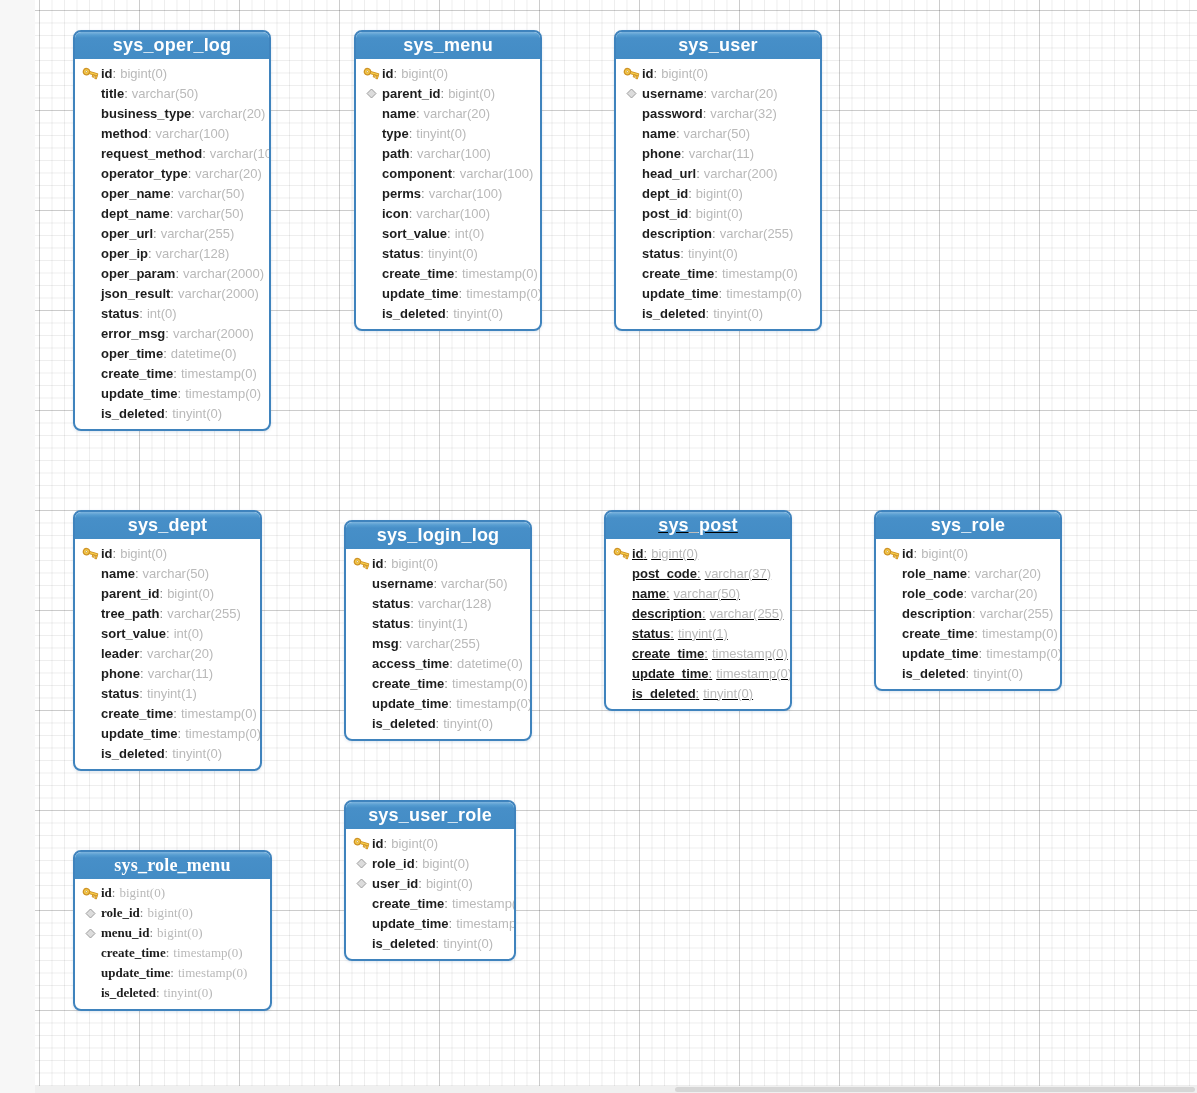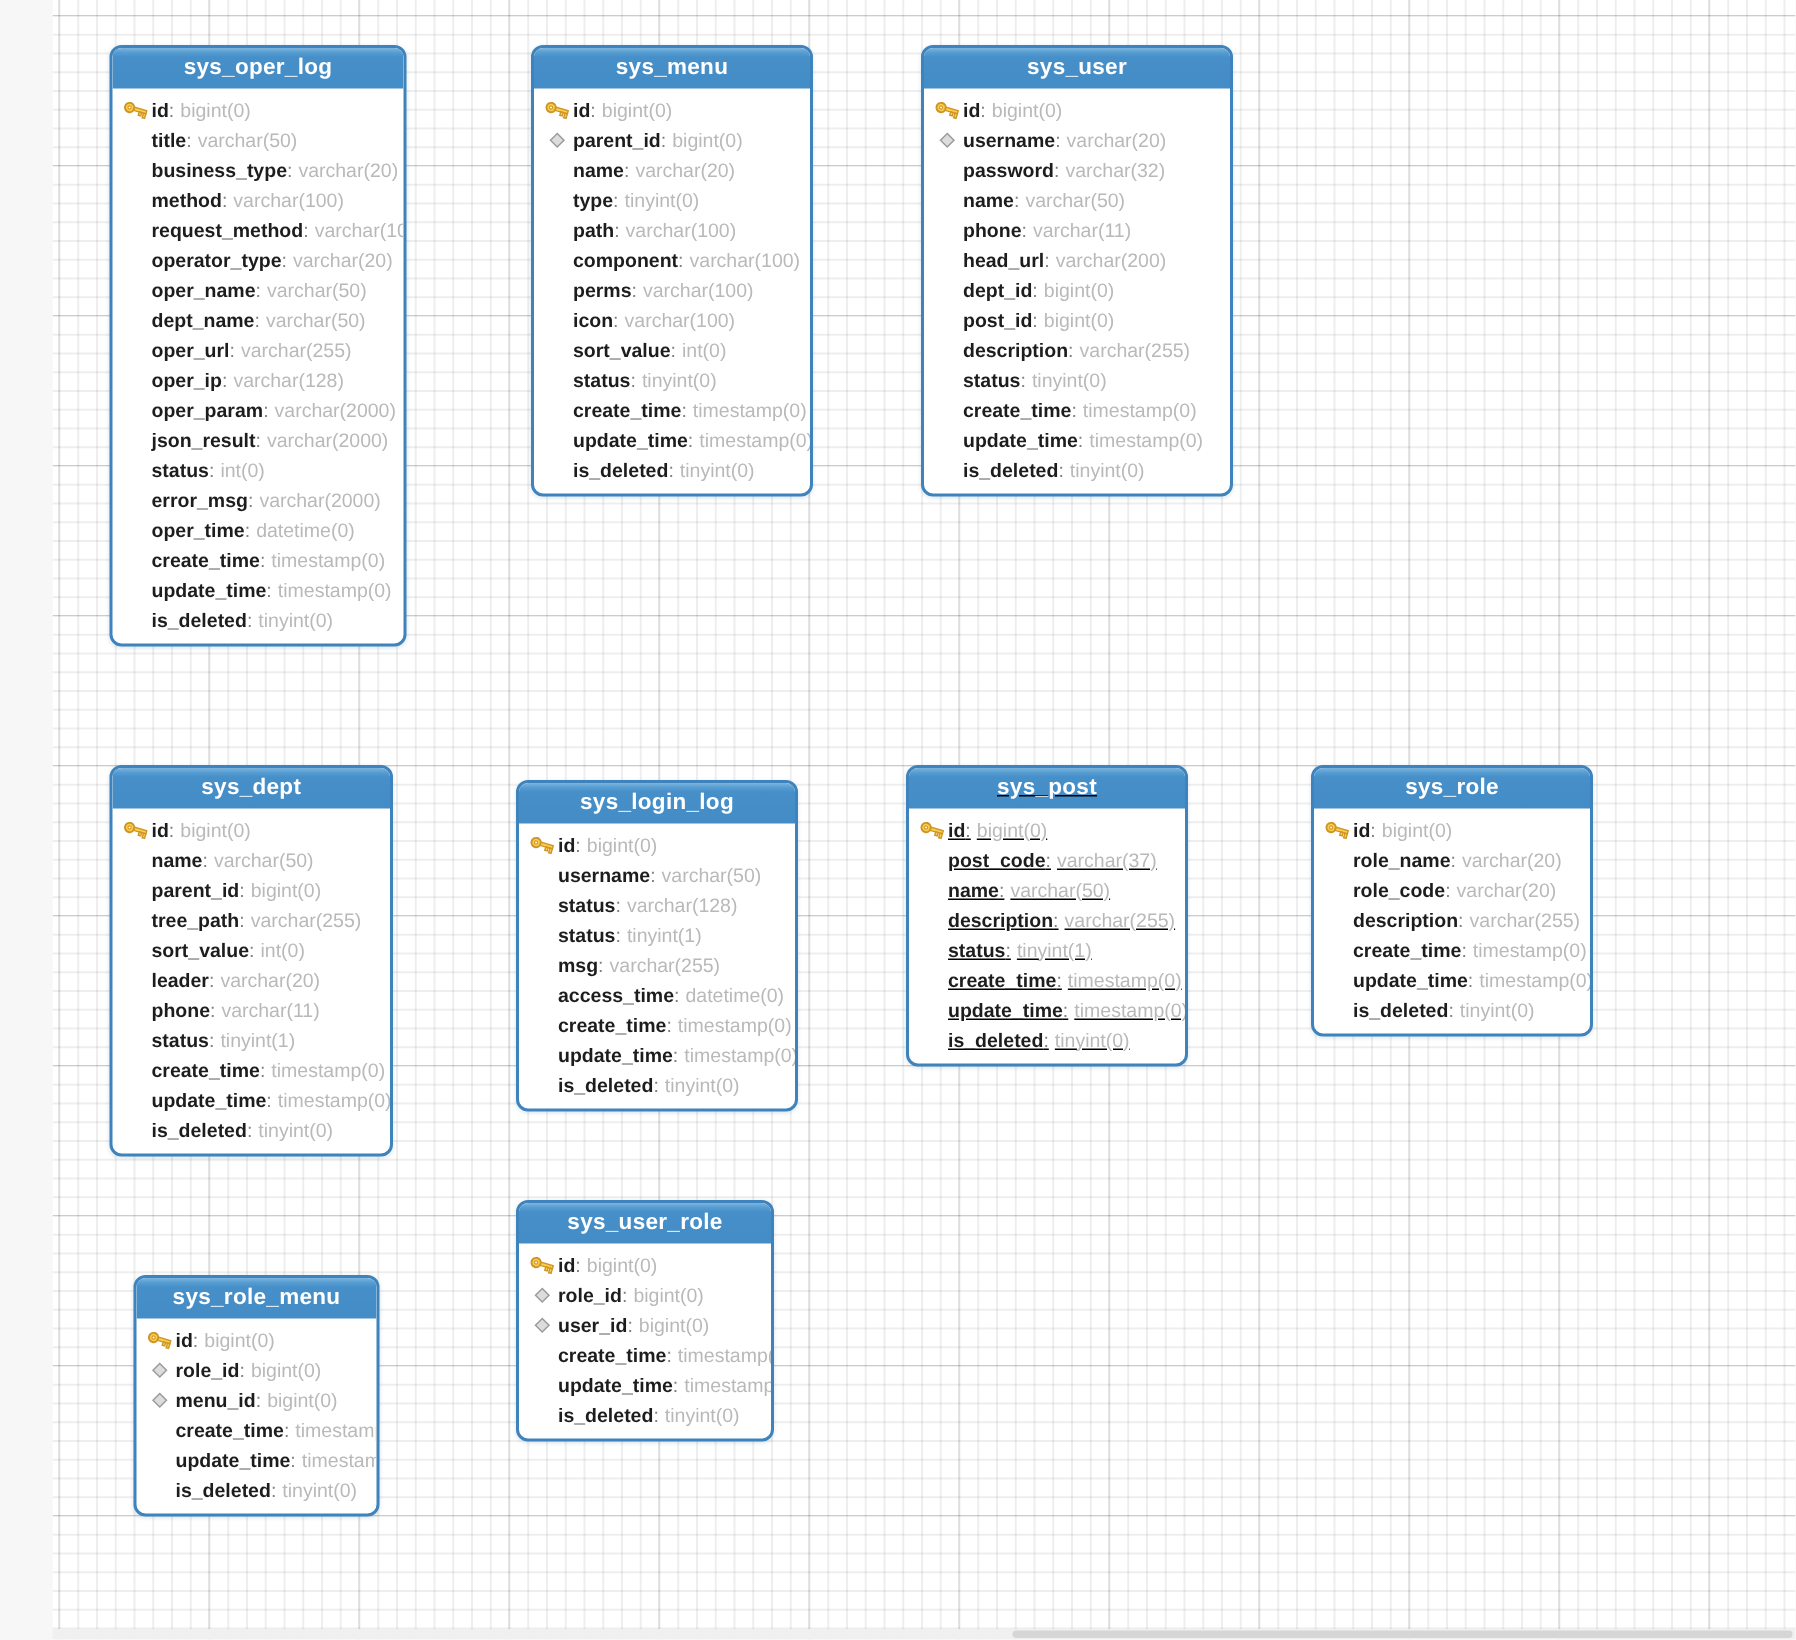--- a/index.html
+++ b/index.html
@@ -29,7 +29,7 @@
            border-radius:8px; overflow:hidden;
            box-shadow:0 1px 3px rgba(60,110,160,0.18); }
   .thead { height:27px; line-height:26px; text-align:center; color:#ffffff;
-           font-size:15px; font-weight:700; letter-spacing:0.2px;
+           font-size:18px; font-weight:700; letter-spacing:0.2px;
            background:linear-gradient(180deg,#7db4de 0,#569dd1 3px,#478fc8 6px,#438cc5 100%);
            cursor:move; }
   .tbody { padding:4px 16px 6px 0; }

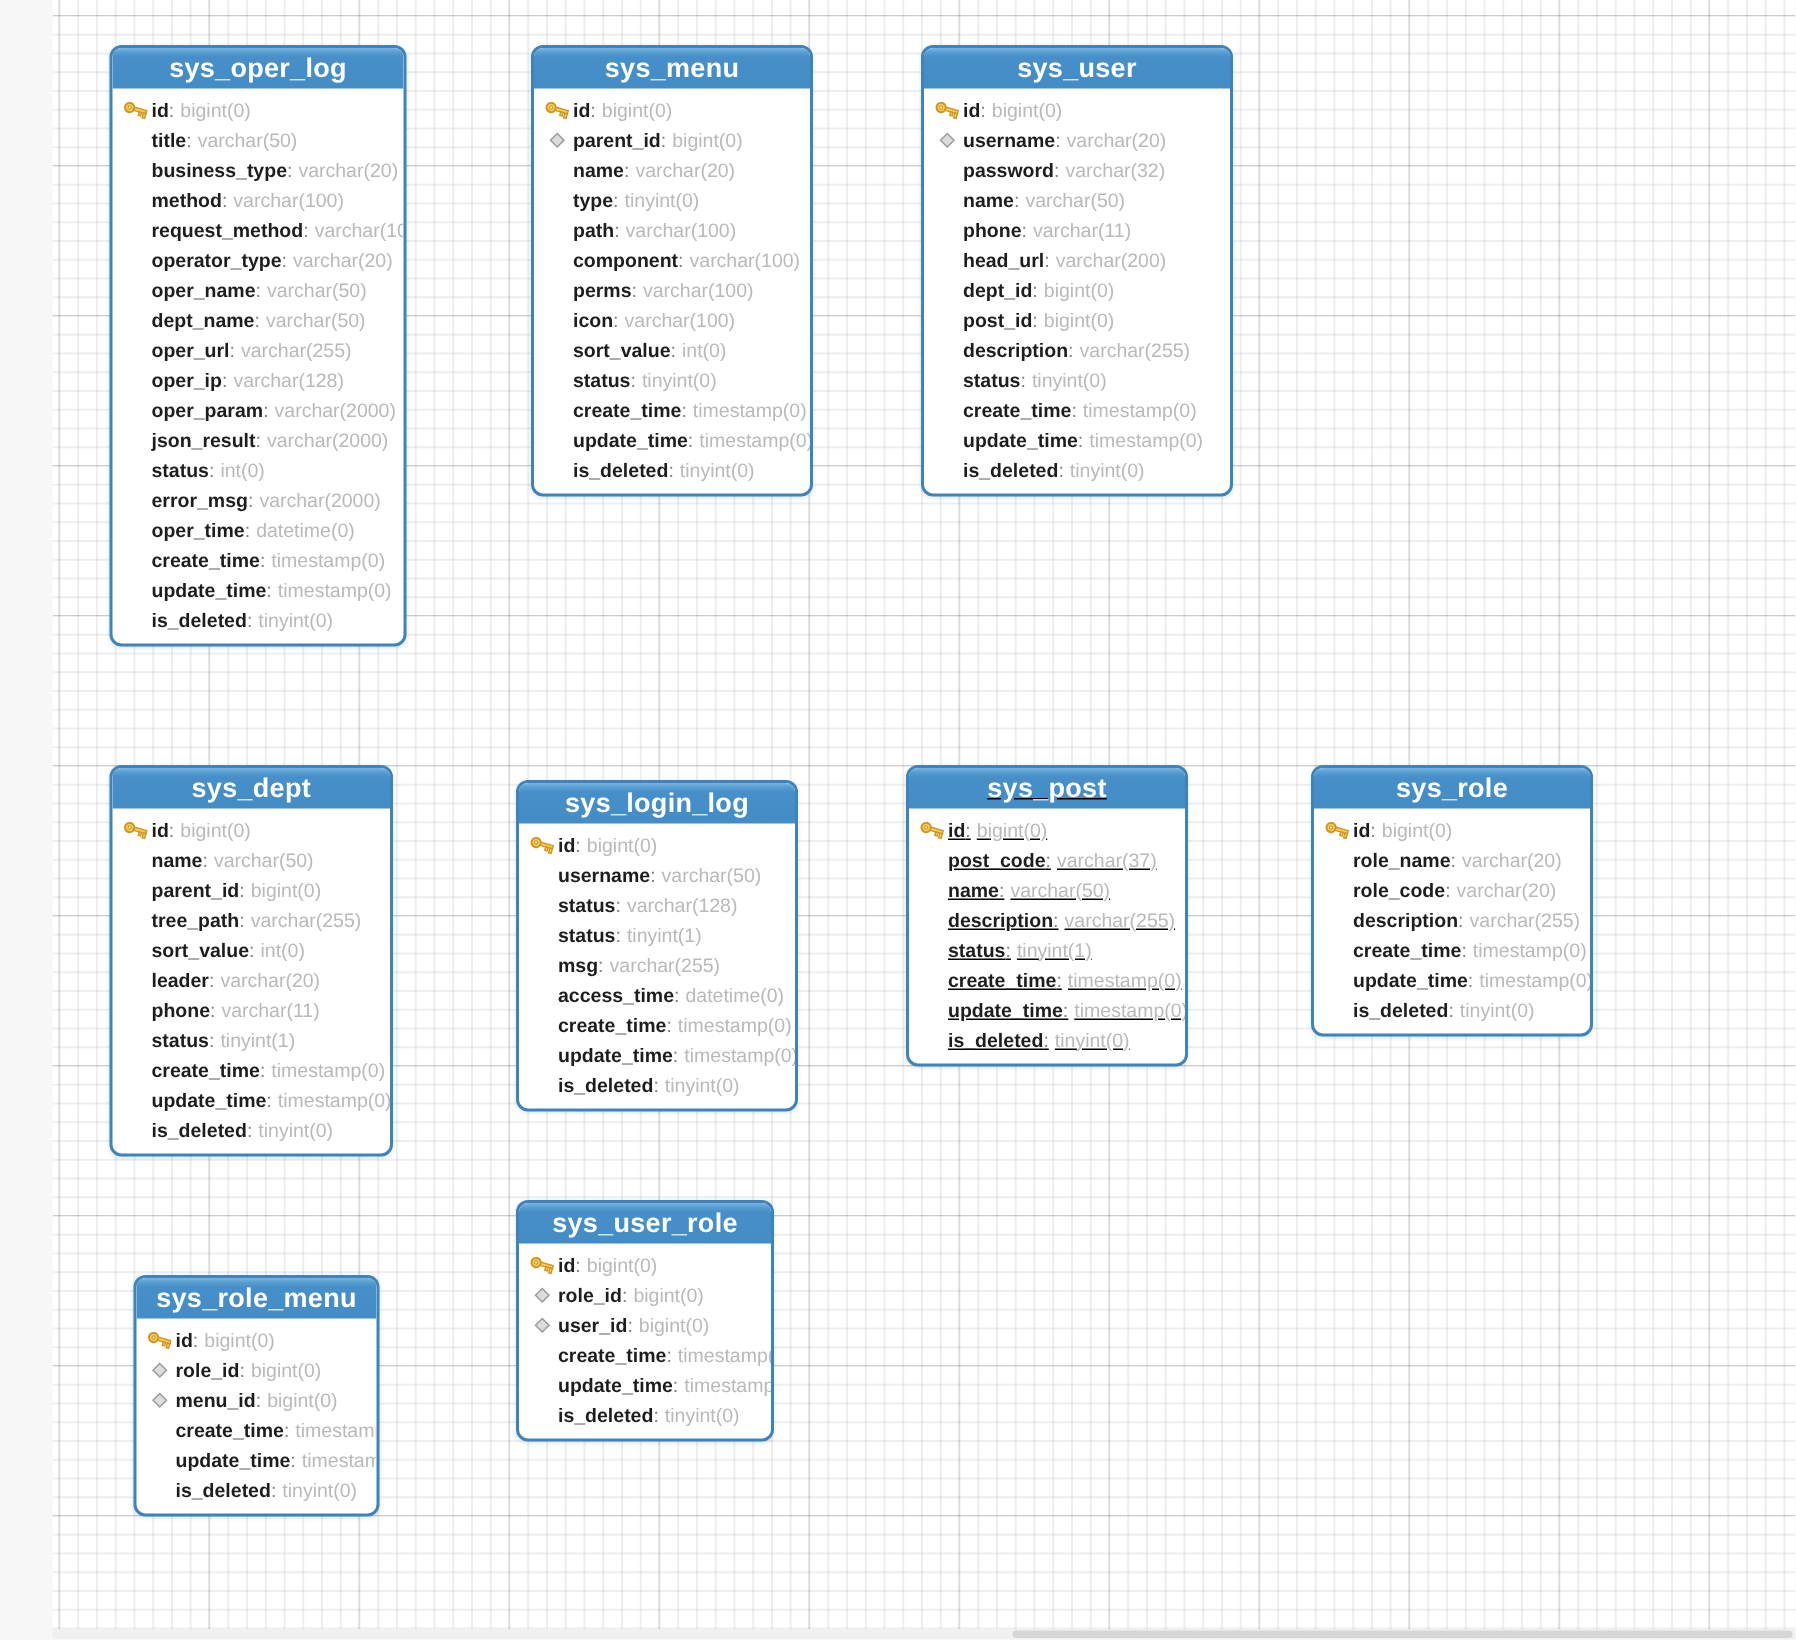--- a/index.html
+++ b/index.html
@@ -632,7 +632,7 @@
           </div>
         </div>
       </div>
-      <div class="table" style="left: 54px; top: 850px; width: 164px;">
+      <div class="table" style="left: 38px; top: 850px; width: 199px; font-family: Liberation Serif, serif;">
         <div class="thead">sys_role_menu</div>
         <div class="tbody">
           <div class="frow">

